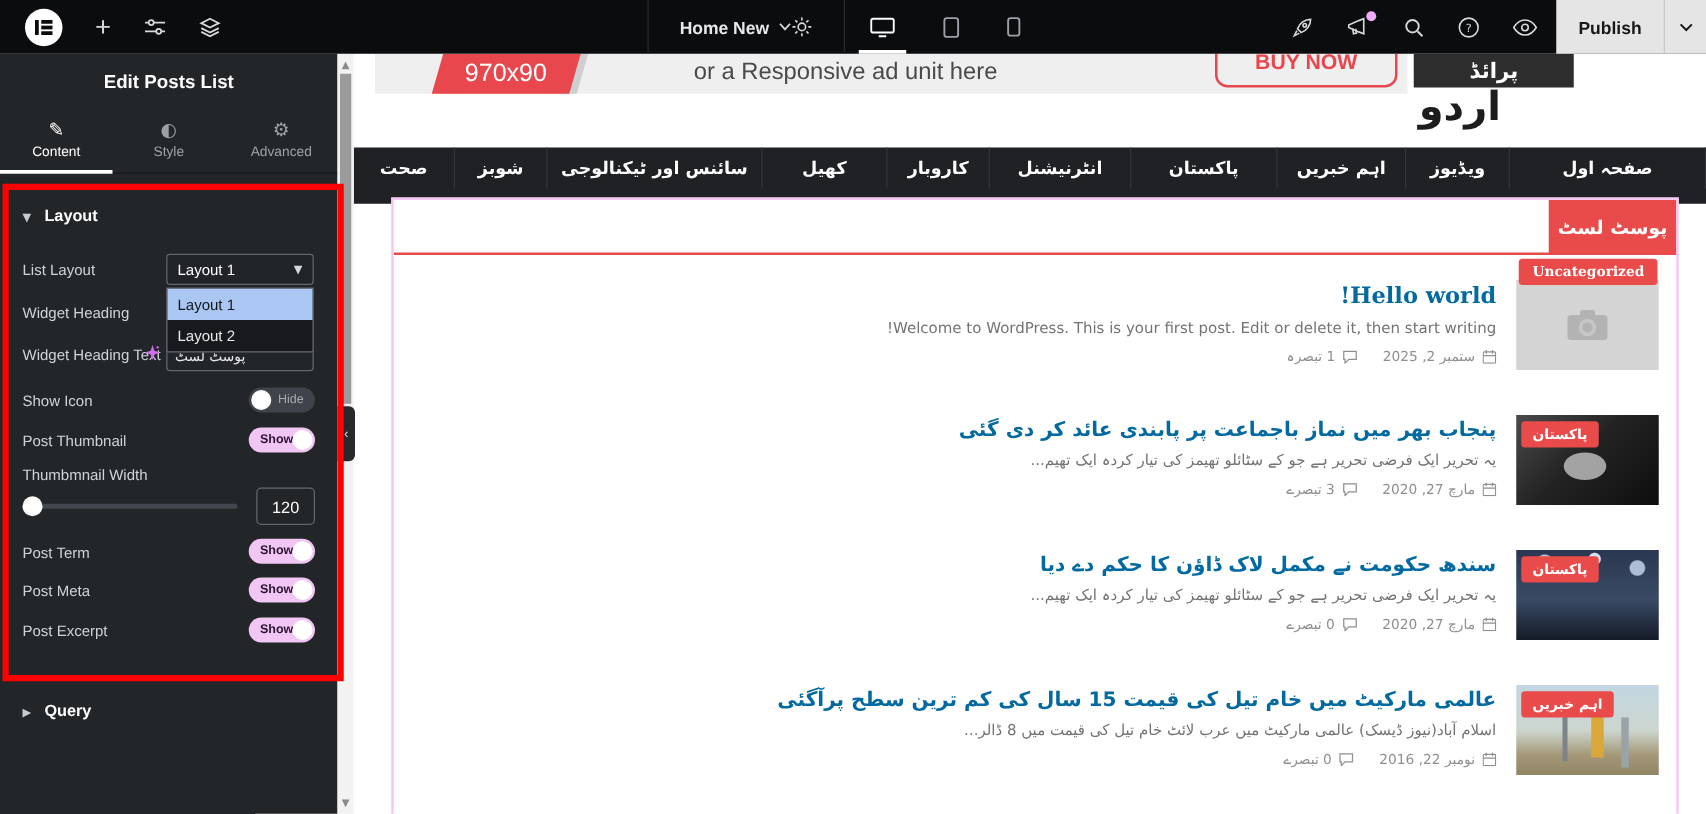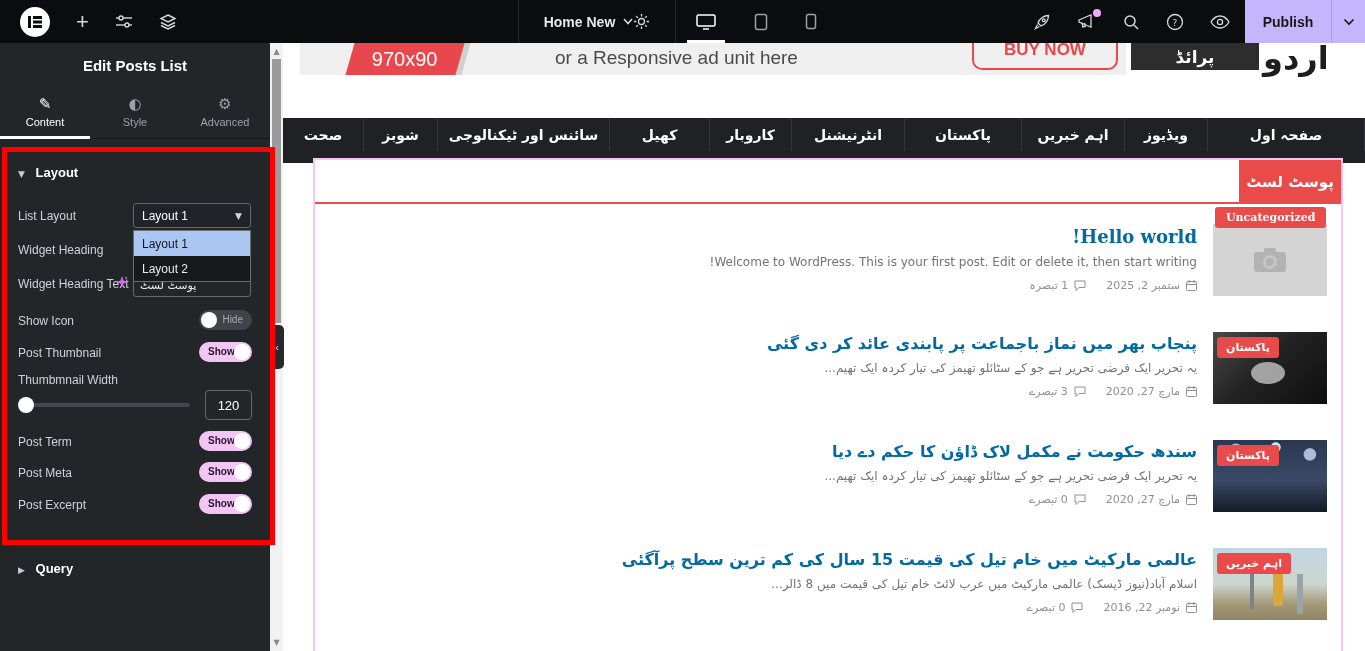--- a/index.html
+++ b/index.html
@@ -22,7 +22,7 @@
   .tb-right { position:absolute; right:135px; top:0; height:43px; display:flex; align-items:center; gap:26px; }
   .badge-dot { position:absolute; top:-4px; right:-5px; width:8px; height:8px; border-radius:50%; background:#f0abfc; }
   .rel { position:relative; }
-  .publish-wrap { position:absolute; right:0; top:0; height:43px; width:120px; background:#c4b5fd; display:flex; cursor:pointer; }
+  .publish-wrap { position:absolute; right:0; top:0; height:43px; width:120px; background:#e5e5e5; display:flex; cursor:pointer; }
   .publish-btn { width:86px; height:43px; display:flex; align-items:center; justify-content:center; color:#17181a; font-size:14px; font-weight:bold; }
   .publish-caret { flex:1; display:flex; align-items:center; justify-content:center; border-left:1px solid rgba(0,0,0,.12); color:#17181a; }
 

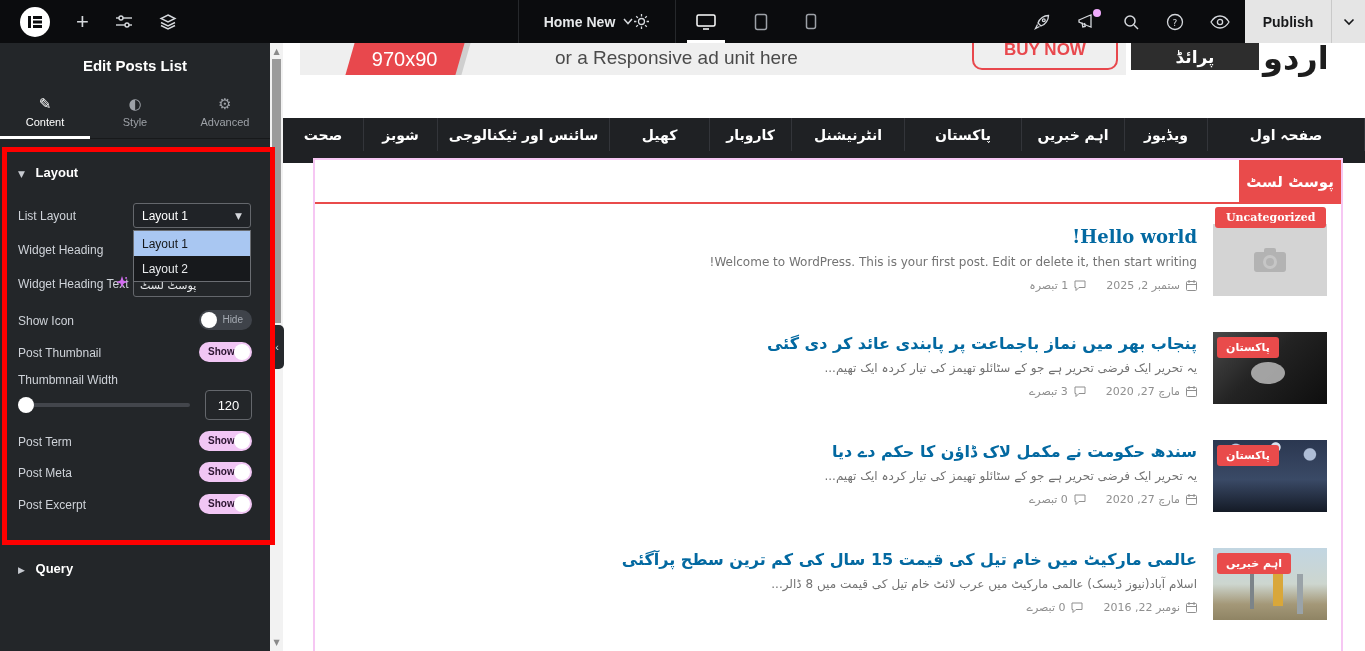--- a/index.html
+++ b/index.html
@@ -78,7 +78,7 @@
   .ad-text { position:absolute; left:255px; top:4px; font-size:19px; color:#4a4a4a; }
   .ad-buy { position:absolute; left:672px; top:-17px; width:146px; height:44px; border:2px solid #e8484d; border-radius:10px; color:#e8484d; font-size:17px; font-weight:bold; display:flex; align-items:flex-end; justify-content:center; padding-bottom:8px; background:#efefef; cursor:pointer; }
 
-  .site-logo { position:absolute; left:848px; top:0; display:flex; align-items:flex-start; cursor:pointer; }
+  .site-logo { position:absolute; left:848px; top:0; display:flex; align-items:flex-start; cursor:pointer;flex-direction:column; }
   .logo-box { width:128px; height:27px; background:#2d2d2d; color:#fff; display:flex; align-items:center; justify-content:center; font-size:17px; font-weight:bold; }
   .logo-outer { font-size:32px; font-weight:bold; color:#1d1d1d; line-height:30px; margin-left:4px; white-space:nowrap;text-align:right; }
 

